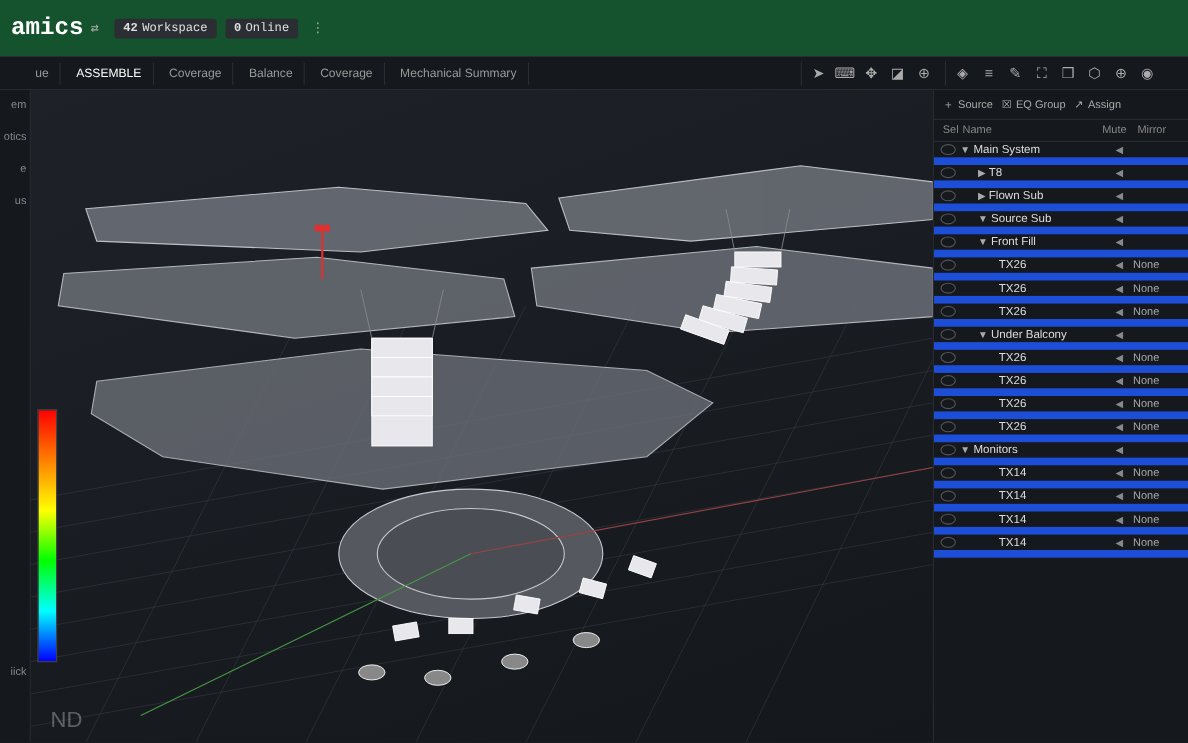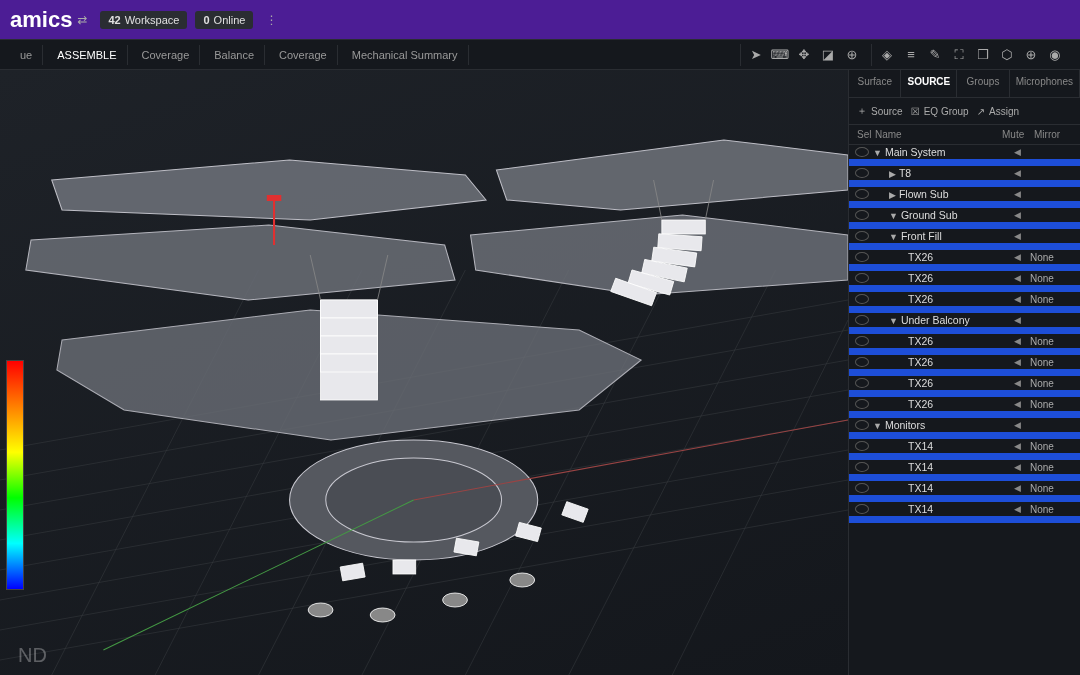--- a/index.html
+++ b/index.html
@@ -16,10 +16,11 @@
 .header {
   display: flex;
   align-items: center;
-  height: 40px;
-  background: #4c1d95;
+  height: 52px;
+  background: #14532d;
   padding: 0 10px;
   border-bottom: 1px solid #2a2d32;
+  font-family: Liberation Mono, monospace;
 }
 .logo {
   font-size: 22px;

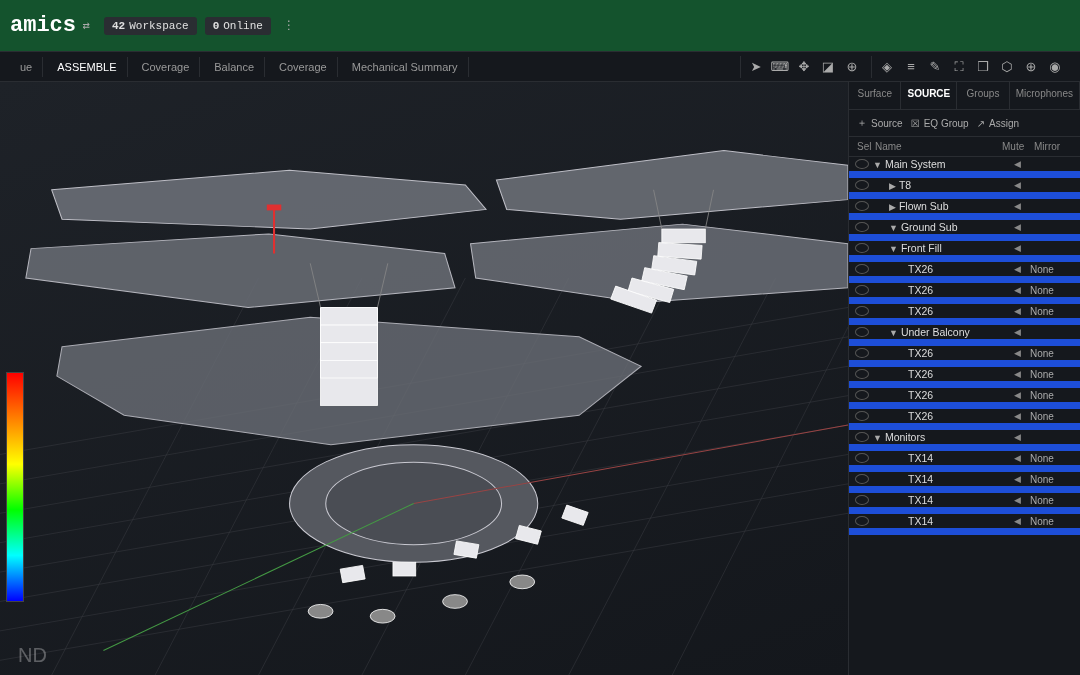--- a/index.html
+++ b/index.html
@@ -52,7 +52,7 @@
   align-items: center;
   height: 30px;
   background: #15181d;
-  padding: 0 10px;
+  padding: 0 22px;
   border-bottom: 1px solid #2a2d32;
   gap: 4px;
 }

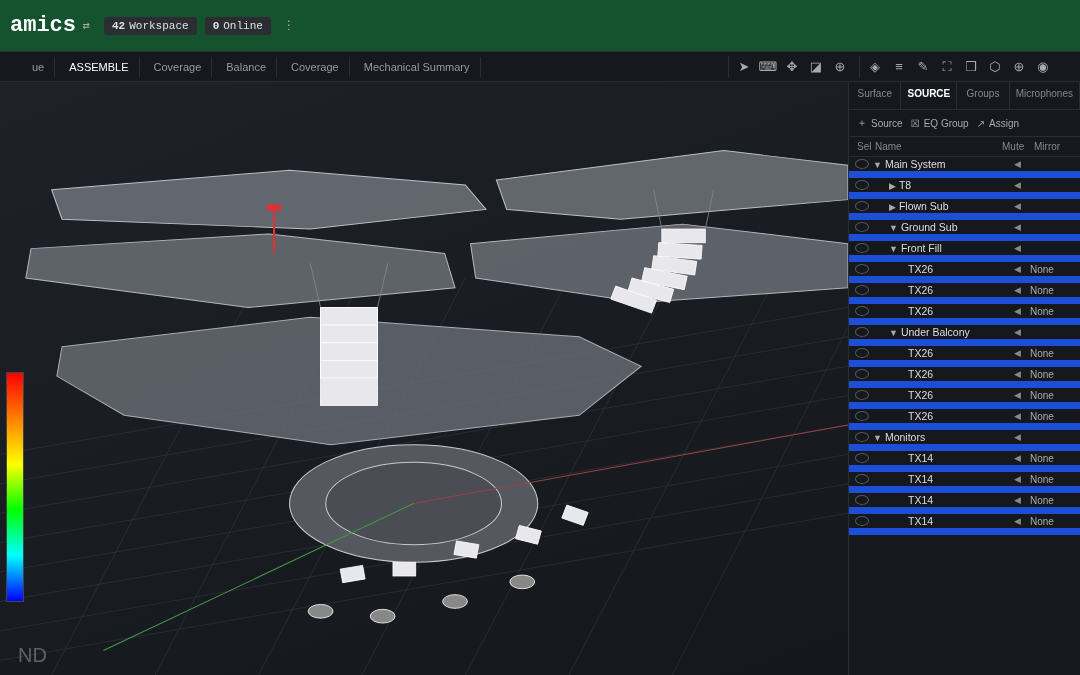--- a/index.html
+++ b/index.html
@@ -259,6 +259,15 @@
   </div>
 
   <div class="main">
+    <div class="left-sidebar">
+      <div>em</div>
+      <div>otics</div>
+      <div>e</div>
+      <div>us</div>
+      <div style="flex:1"></div>
+      <div>iick</div>
+      <div style="height:40px"></div>
+    </div>
 
     <div class="viewport">
       <svg viewBox="0 0 820 605" preserveAspectRatio="none">

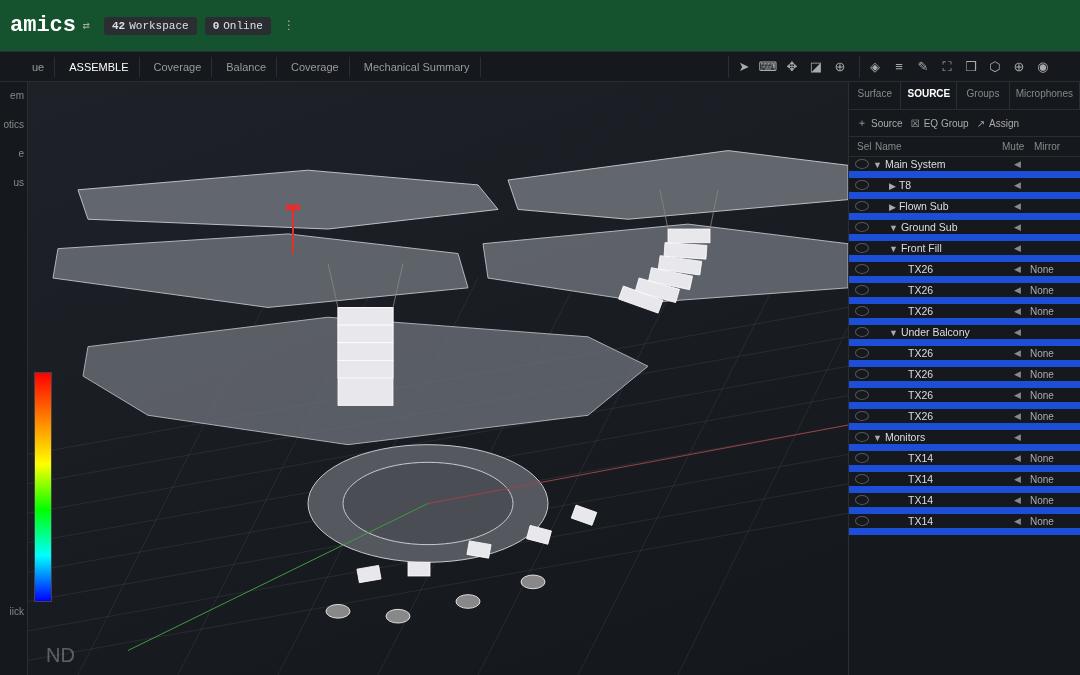--- a/index.html
+++ b/index.html
@@ -344,12 +344,6 @@
     </div>
 
     <div class="right-panel">
-      <div class="panel-tabs">
-        <div class="panel-tab">Surface</div>
-        <div class="panel-tab active">SOURCE</div>
-        <div class="panel-tab">Groups</div>
-        <div class="panel-tab">Microphones</div>
-      </div>
       <div class="panel-actions">
         <div class="pa-item">
           <span>＋</span>

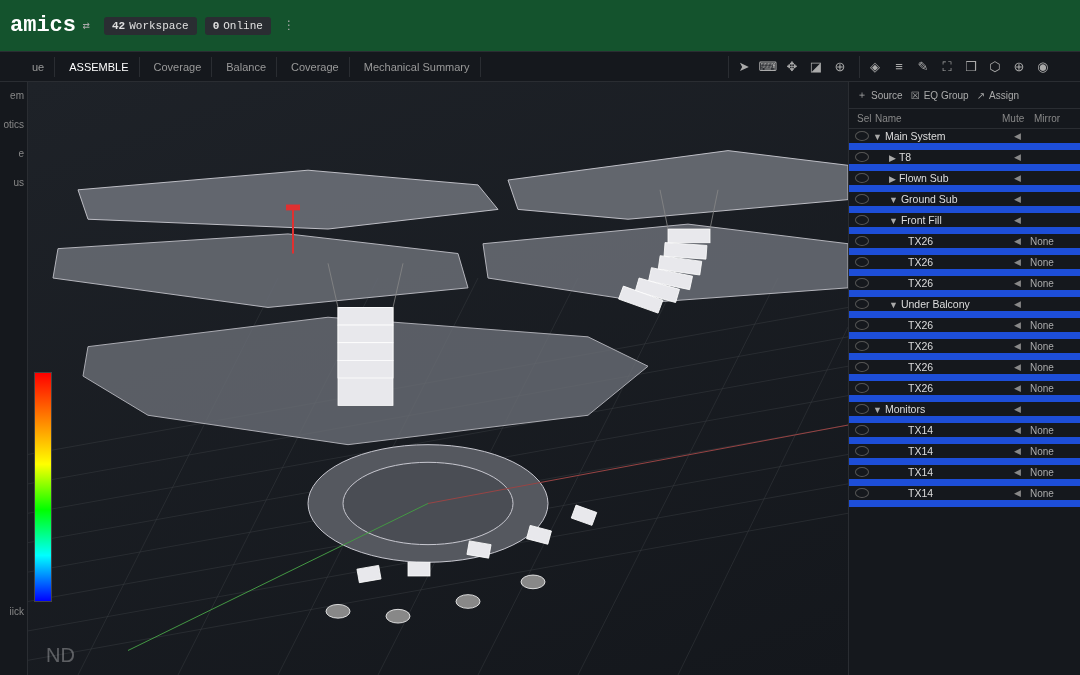--- a/index.html
+++ b/index.html
@@ -385,7 +385,7 @@
           </div>
           <div class="tree-row">
             <div class="tr-sel"></div>
-            <div class="tr-name indent-1"><span class="tr-toggle">▼</span><span>Ground Sub</span></div>
+            <div class="tr-name indent-1"><span class="tr-toggle">▼</span><span>Source Sub</span></div>
             <div class="tr-mute">◀</div>
             <div class="tr-mirror"></div>
           </div>

